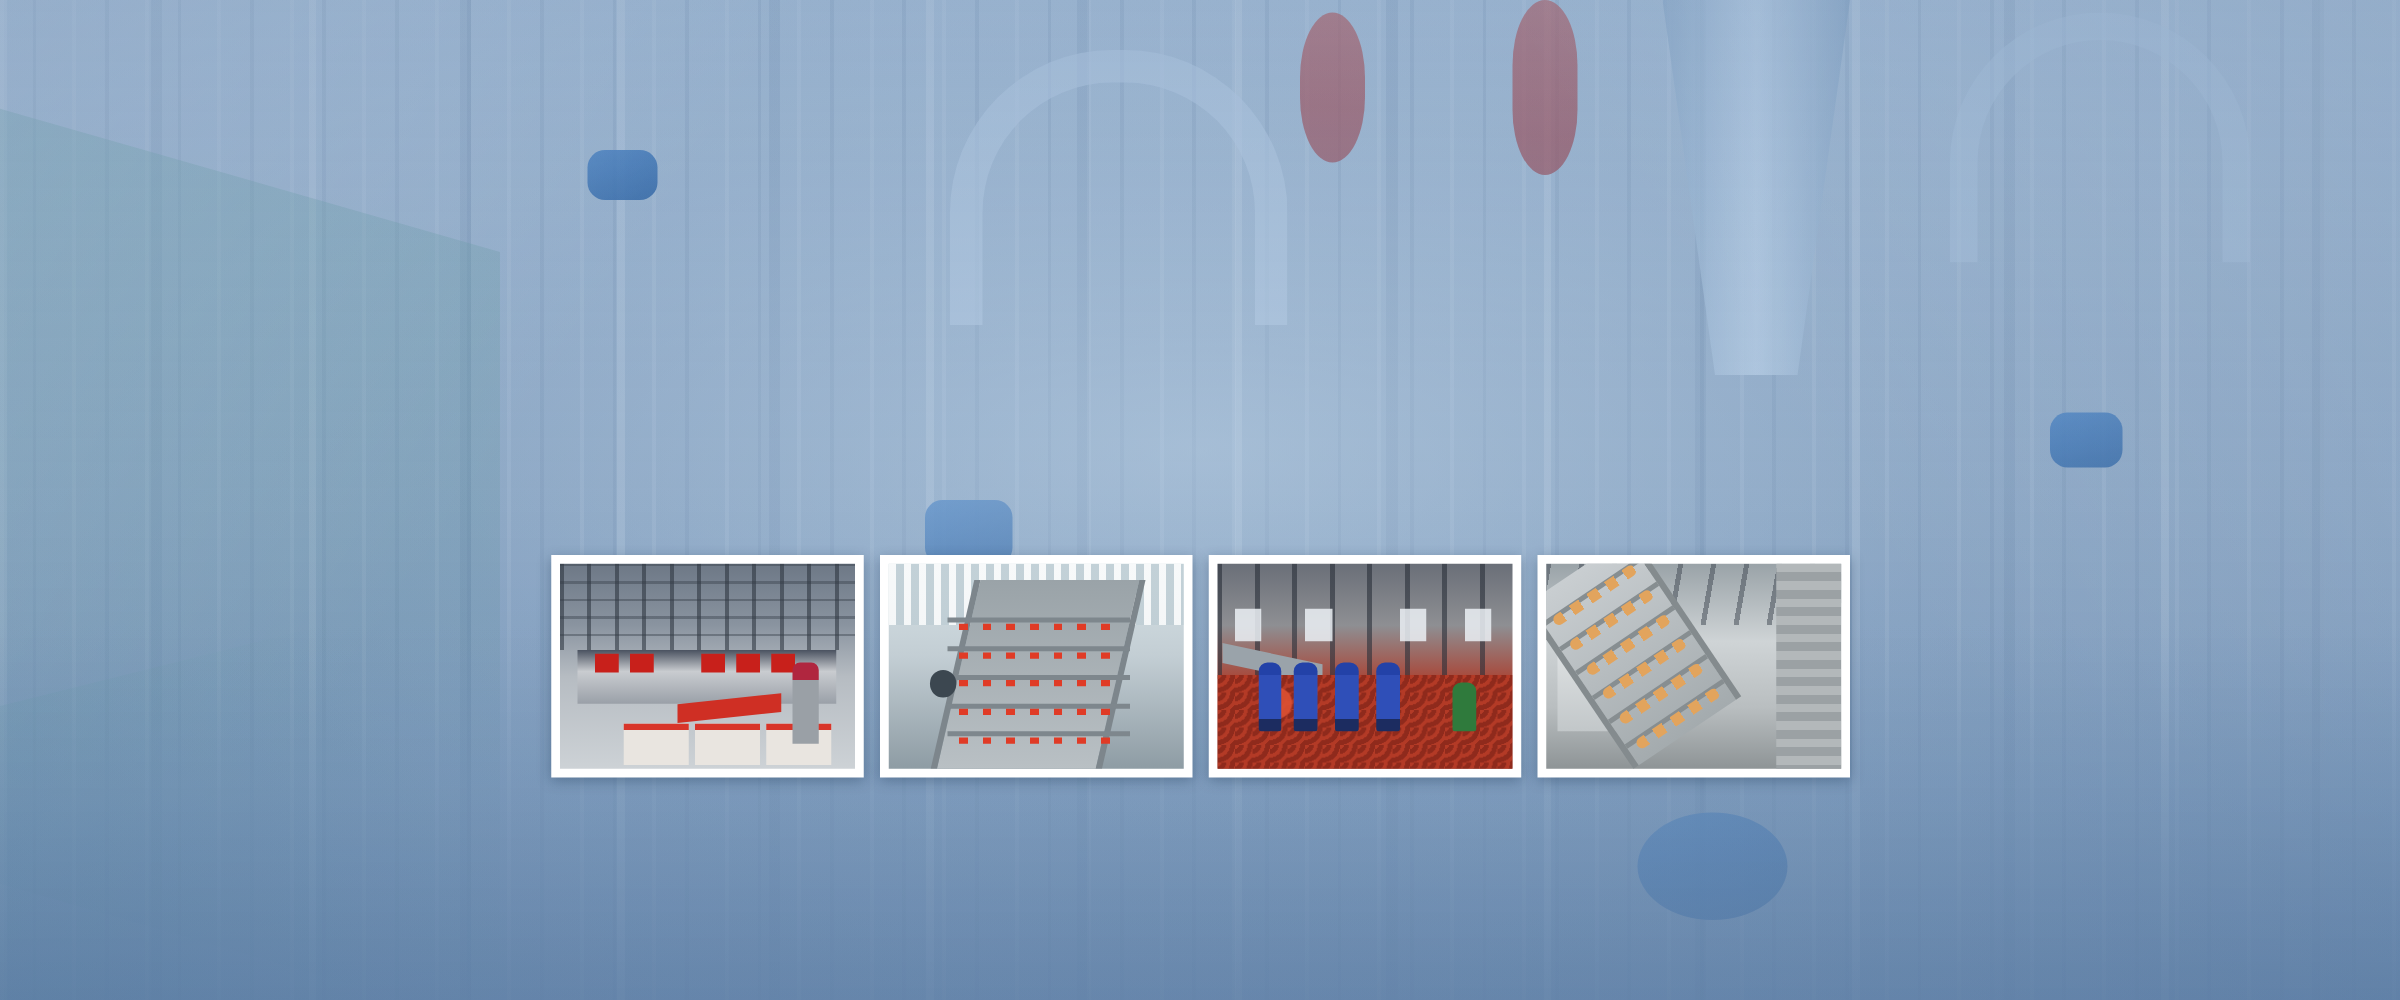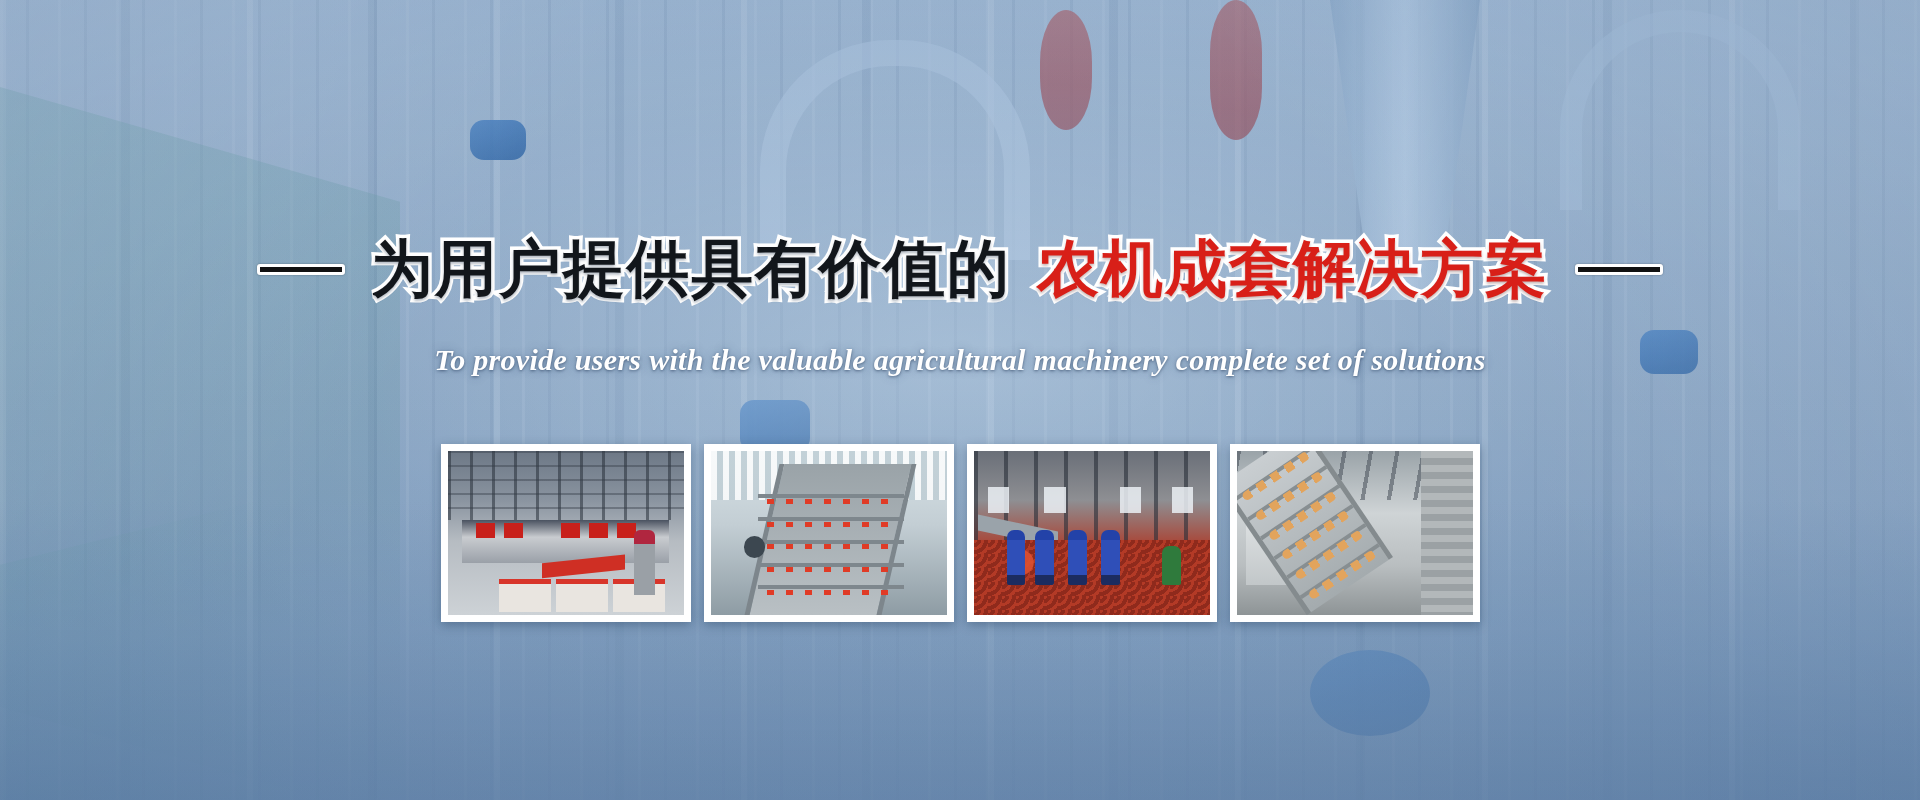--- a/index.html
+++ b/index.html
@@ -243,12 +243,6 @@
     <div class="bg-haze"></div>
   </div>
 
-  <div class="headline">
-    <span class="rule"></span>
-    <span class="headline-text hl-dark">为用户提供具有价值的</span>
-    <span class="headline-text hl-red">农机成套解决方案</span>
-    <span class="rule"></span>
-  </div>
 
   <div class="subtitle">To provide users with the  valuable agricultural machinery complete set of solutions</div>
 

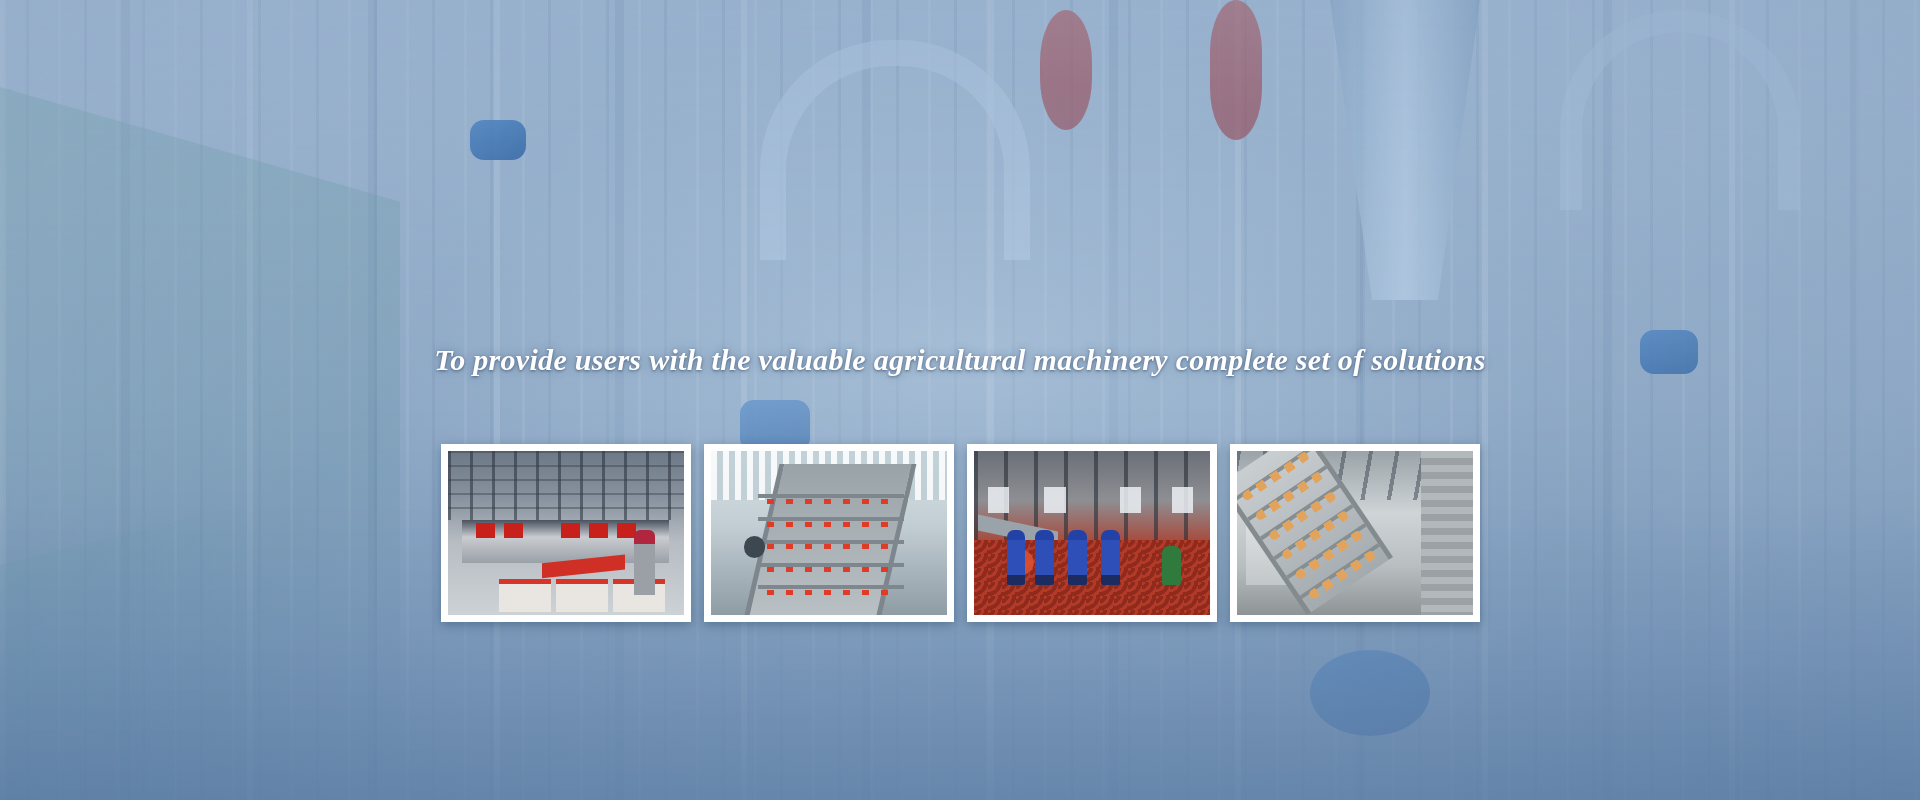--- a/index.html
+++ b/index.html
@@ -244,7 +244,6 @@
   </div>
 
 
-  <div class="subtitle">To provide users with the  valuable agricultural machinery complete set of solutions</div>
 
   <div class="thumbs">
 

